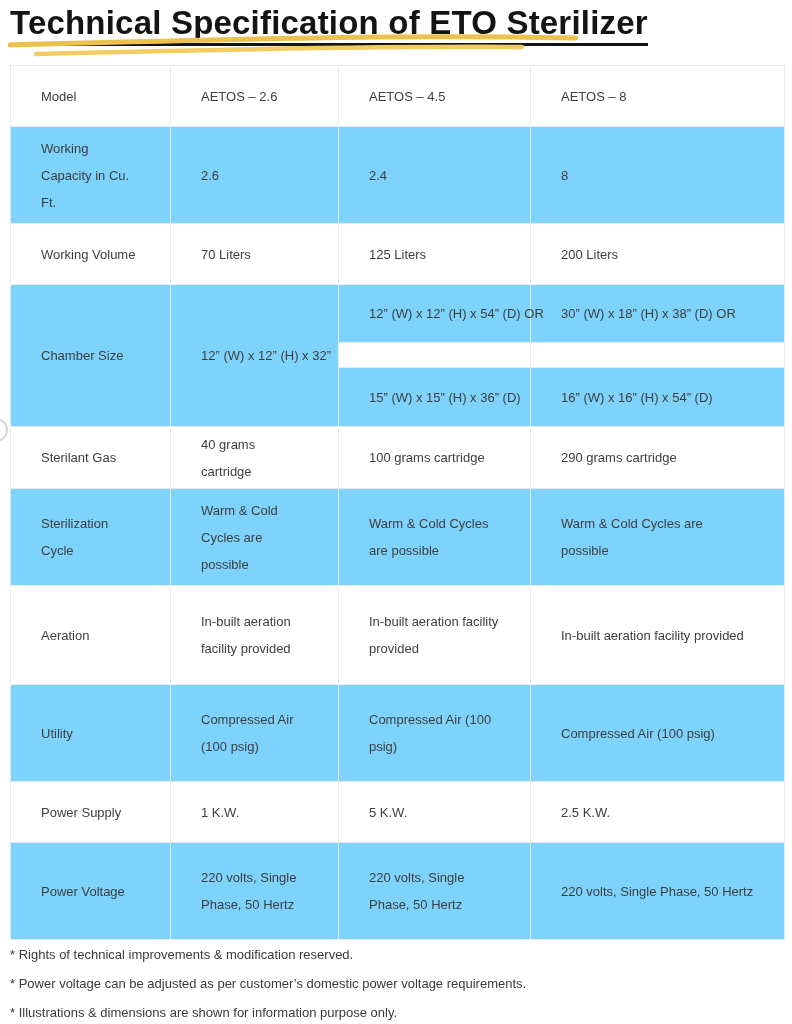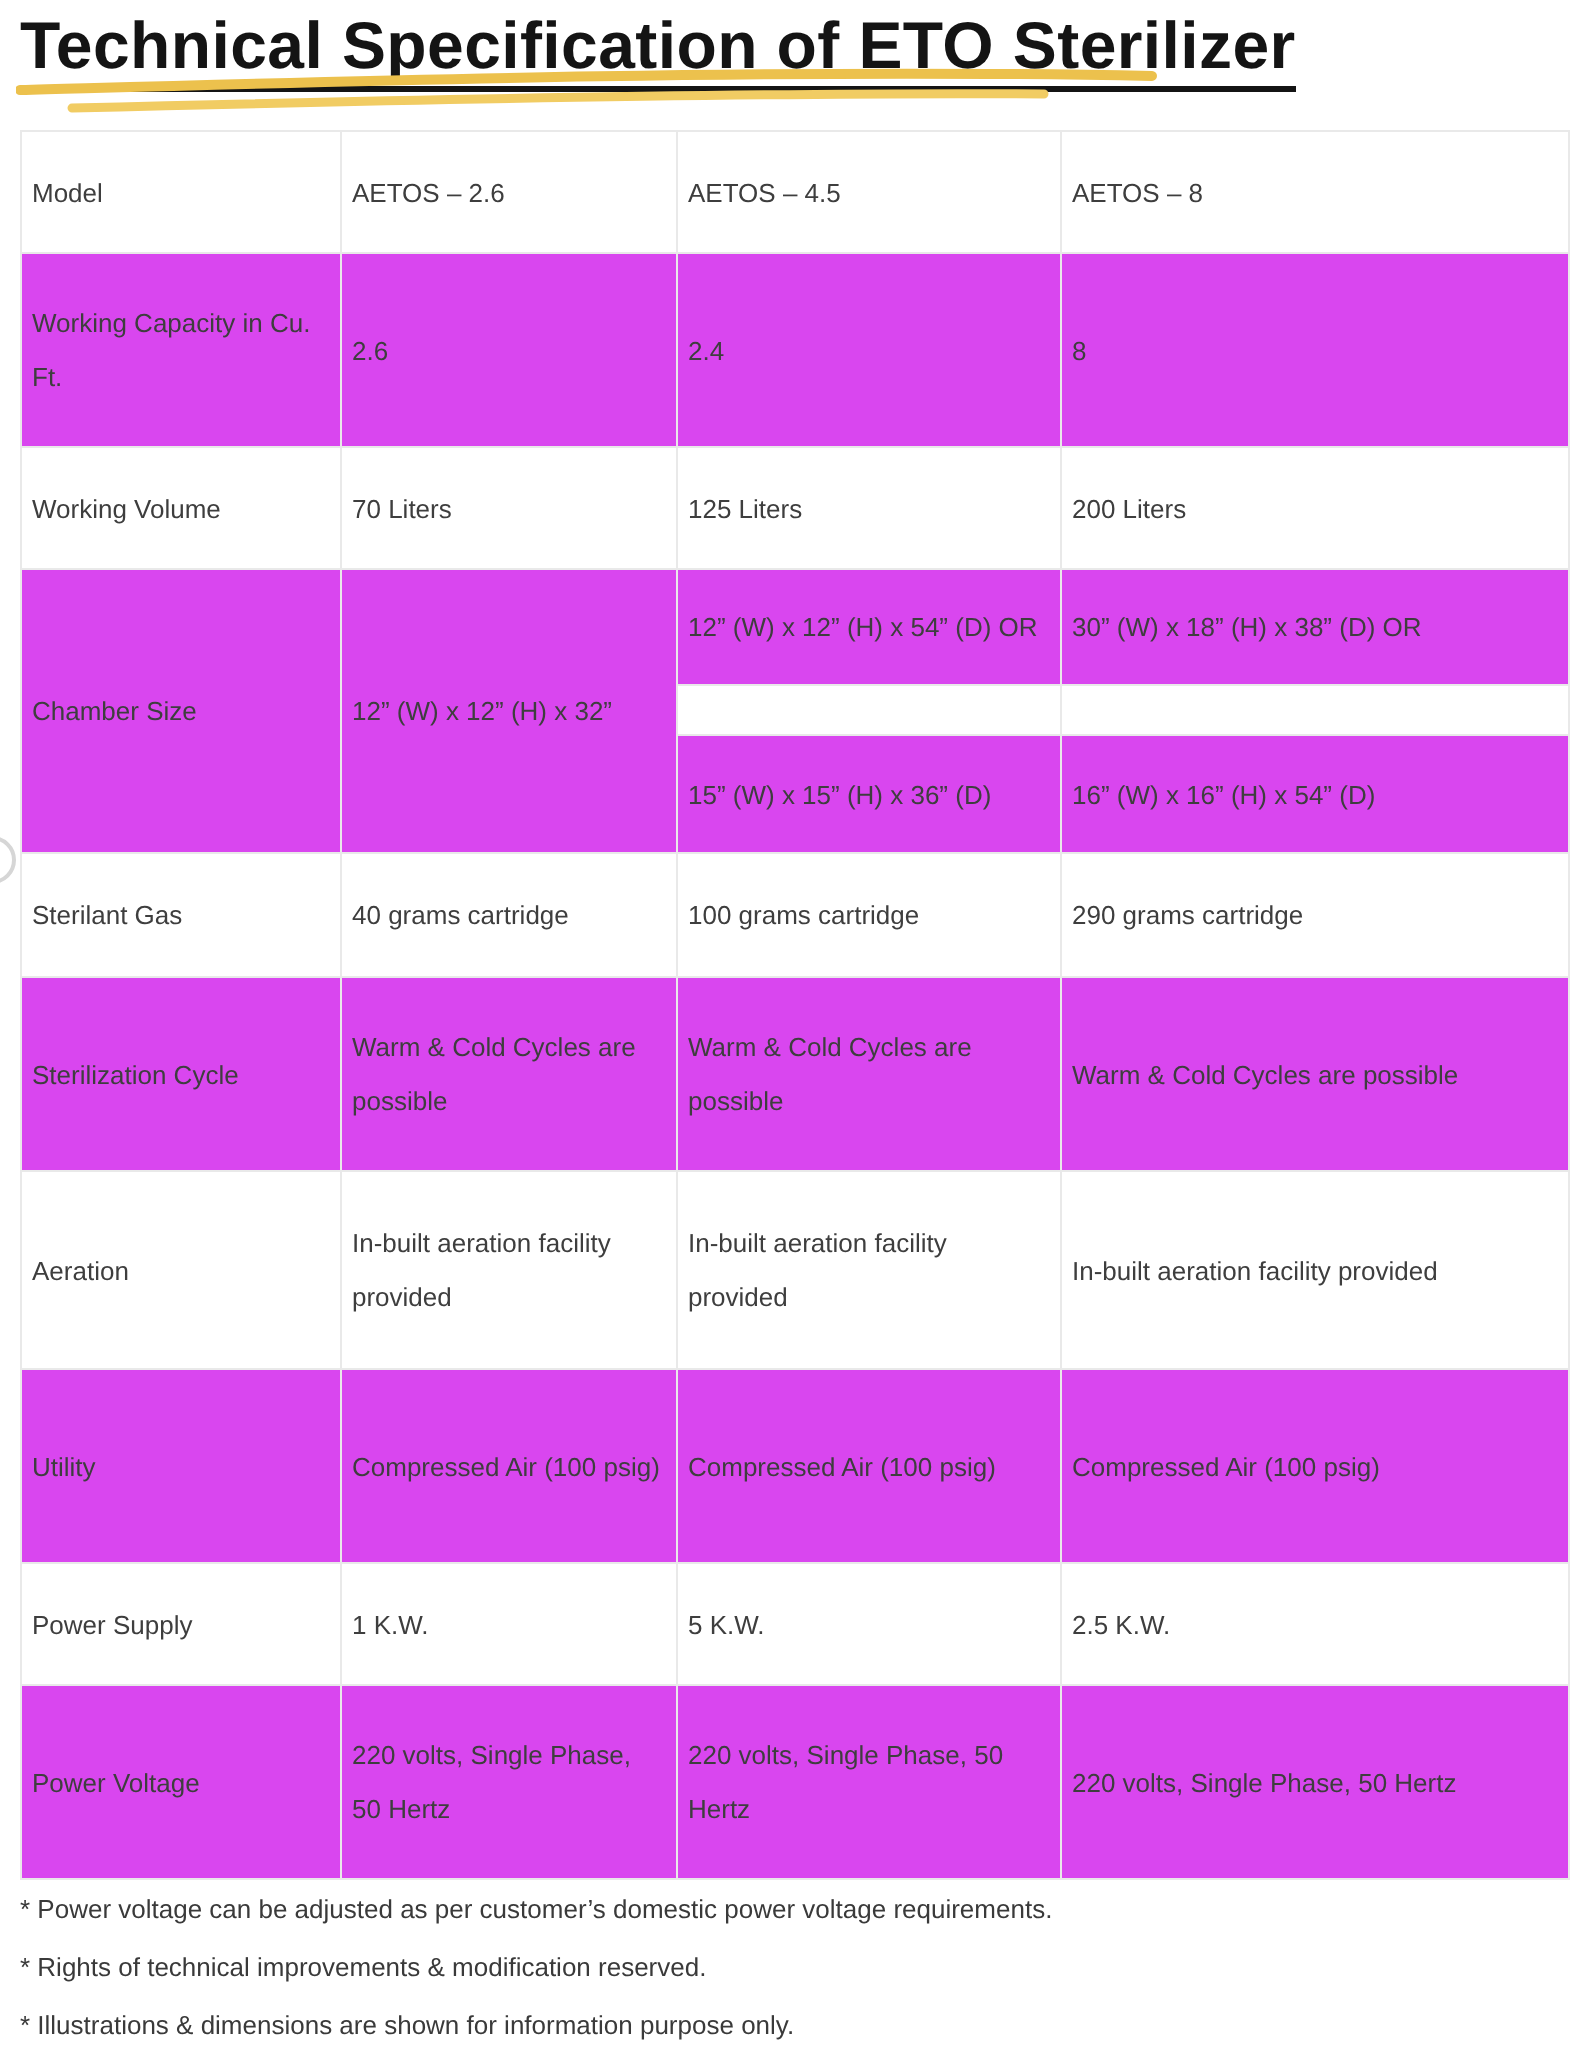--- a/index.html
+++ b/index.html
@@ -46,7 +46,7 @@
     font-size: 13px;
     color: #3e3e3e;
     line-height: 27px;
-    padding: 0 5px;
+    padding: 0 30px;
     vertical-align: middle;
     background: #ffffff;
   }

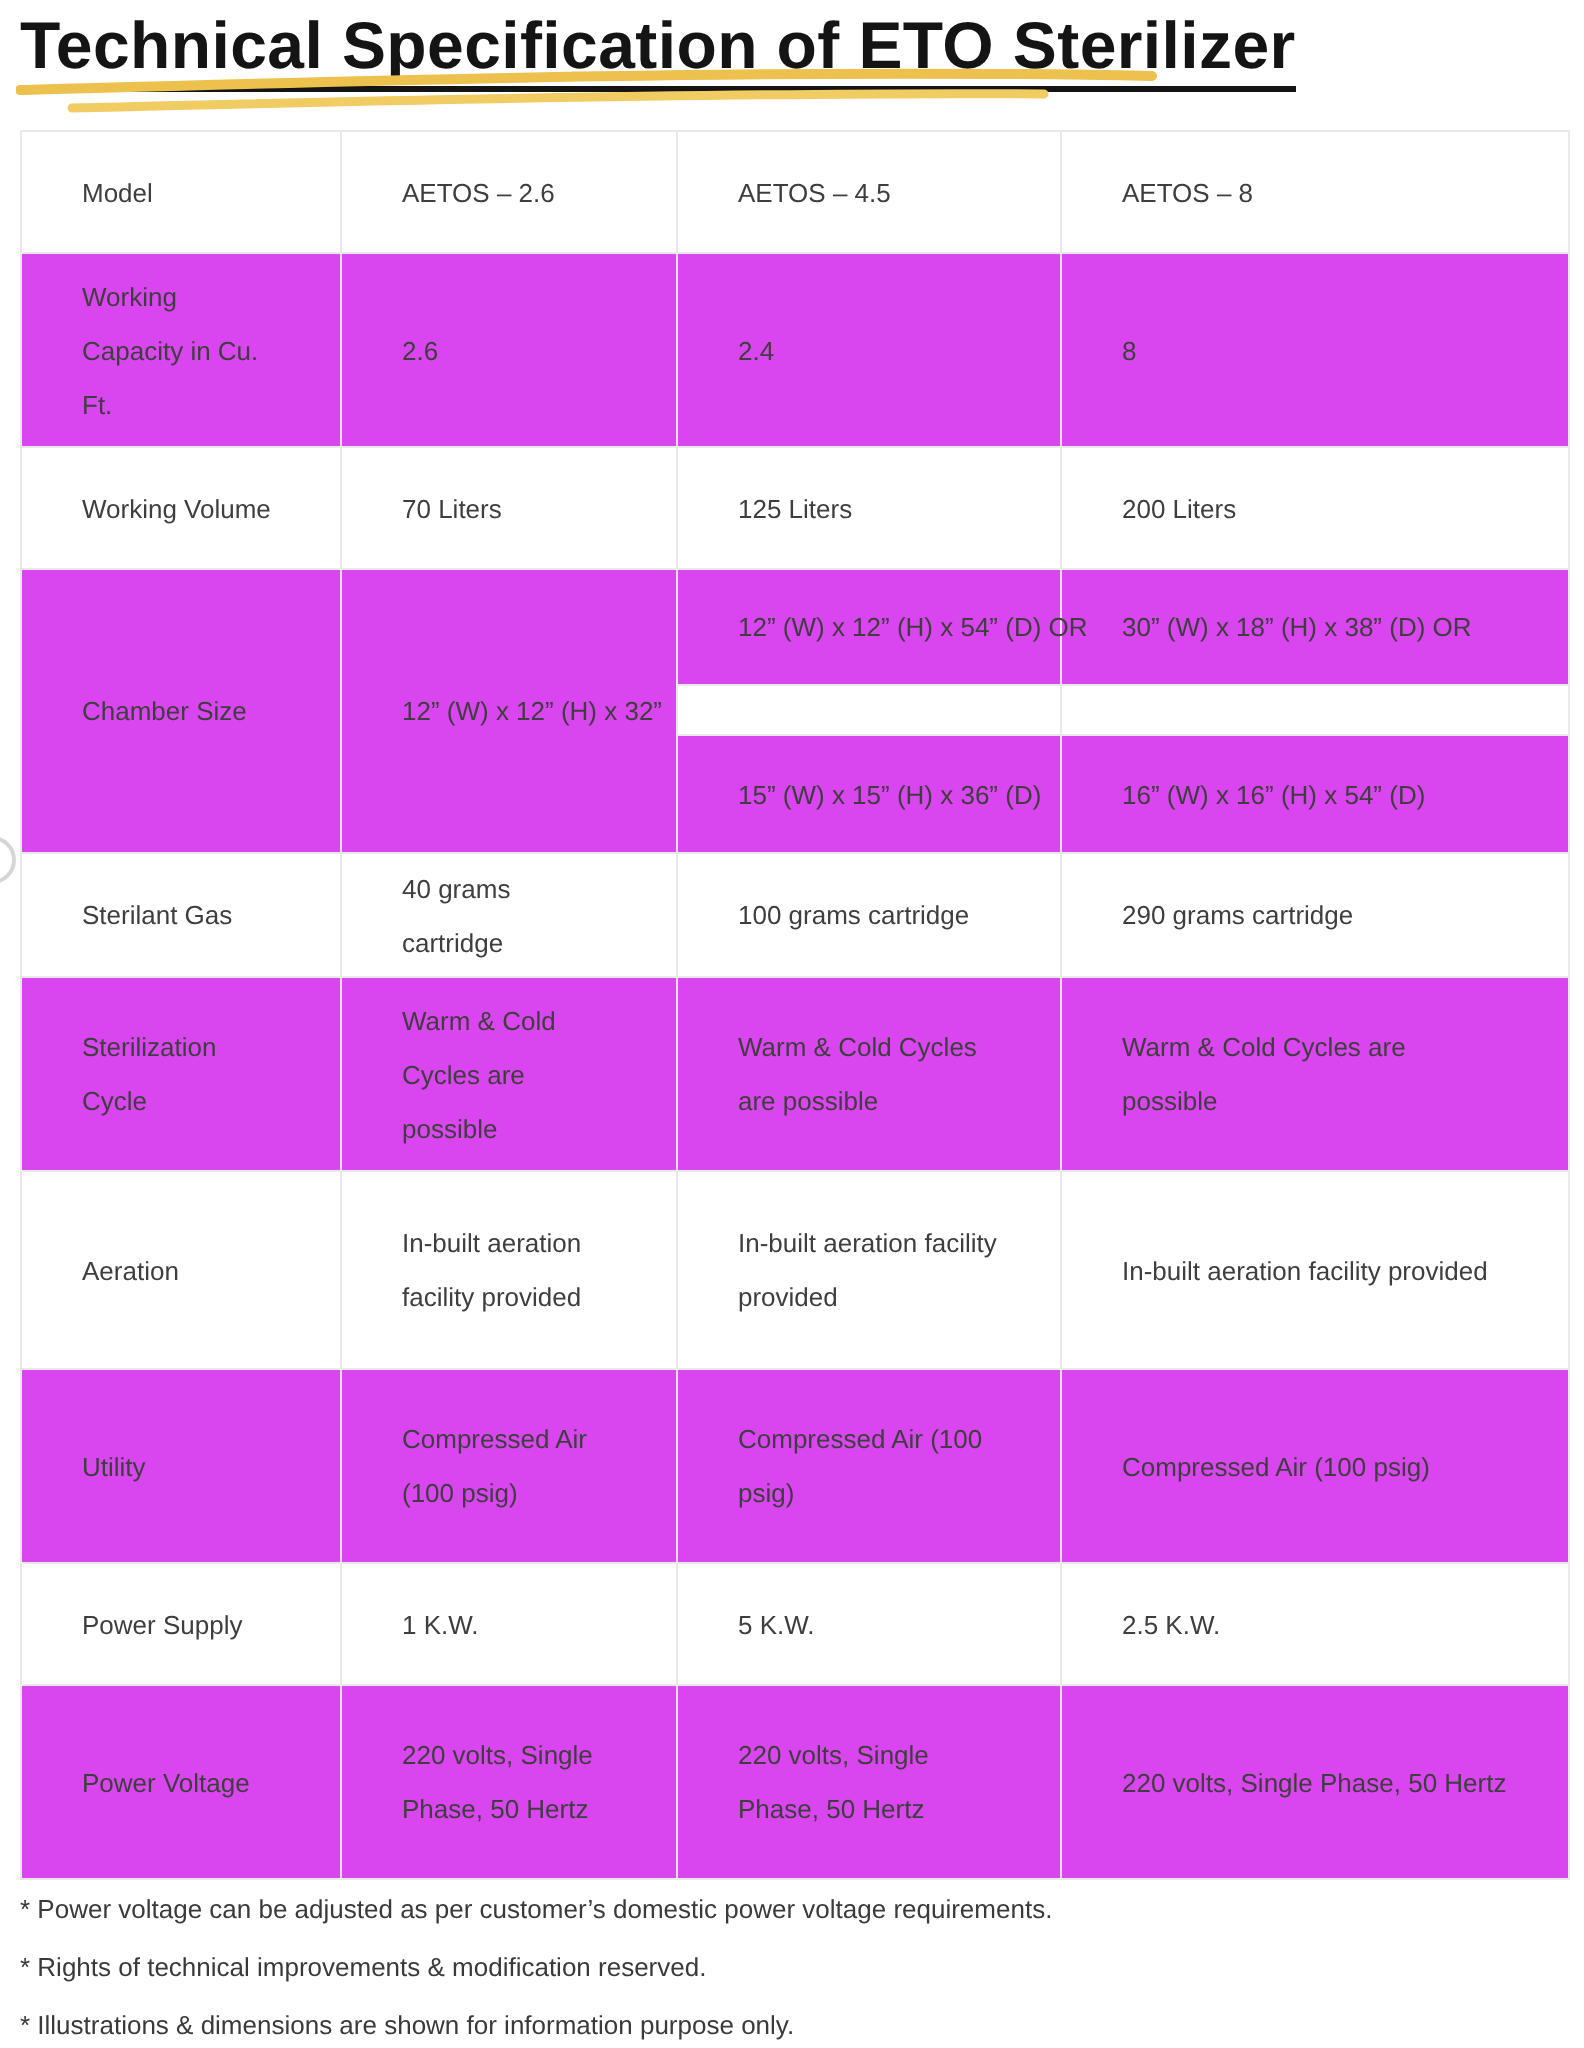--- a/index.html
+++ b/index.html
@@ -50,7 +50,7 @@
     vertical-align: middle;
     background: #ffffff;
   }
-  tr.gray > td, td.gray-cell { background: #d946ef; }
+  tr.gray > td, td.gray-cell { background: #7dd3fc; }
   tr.white > td { background: #ffffff; }
   td.nowrap { white-space: nowrap; margin-top: 47px; }
   tr.rh-61 { height: 61px; }

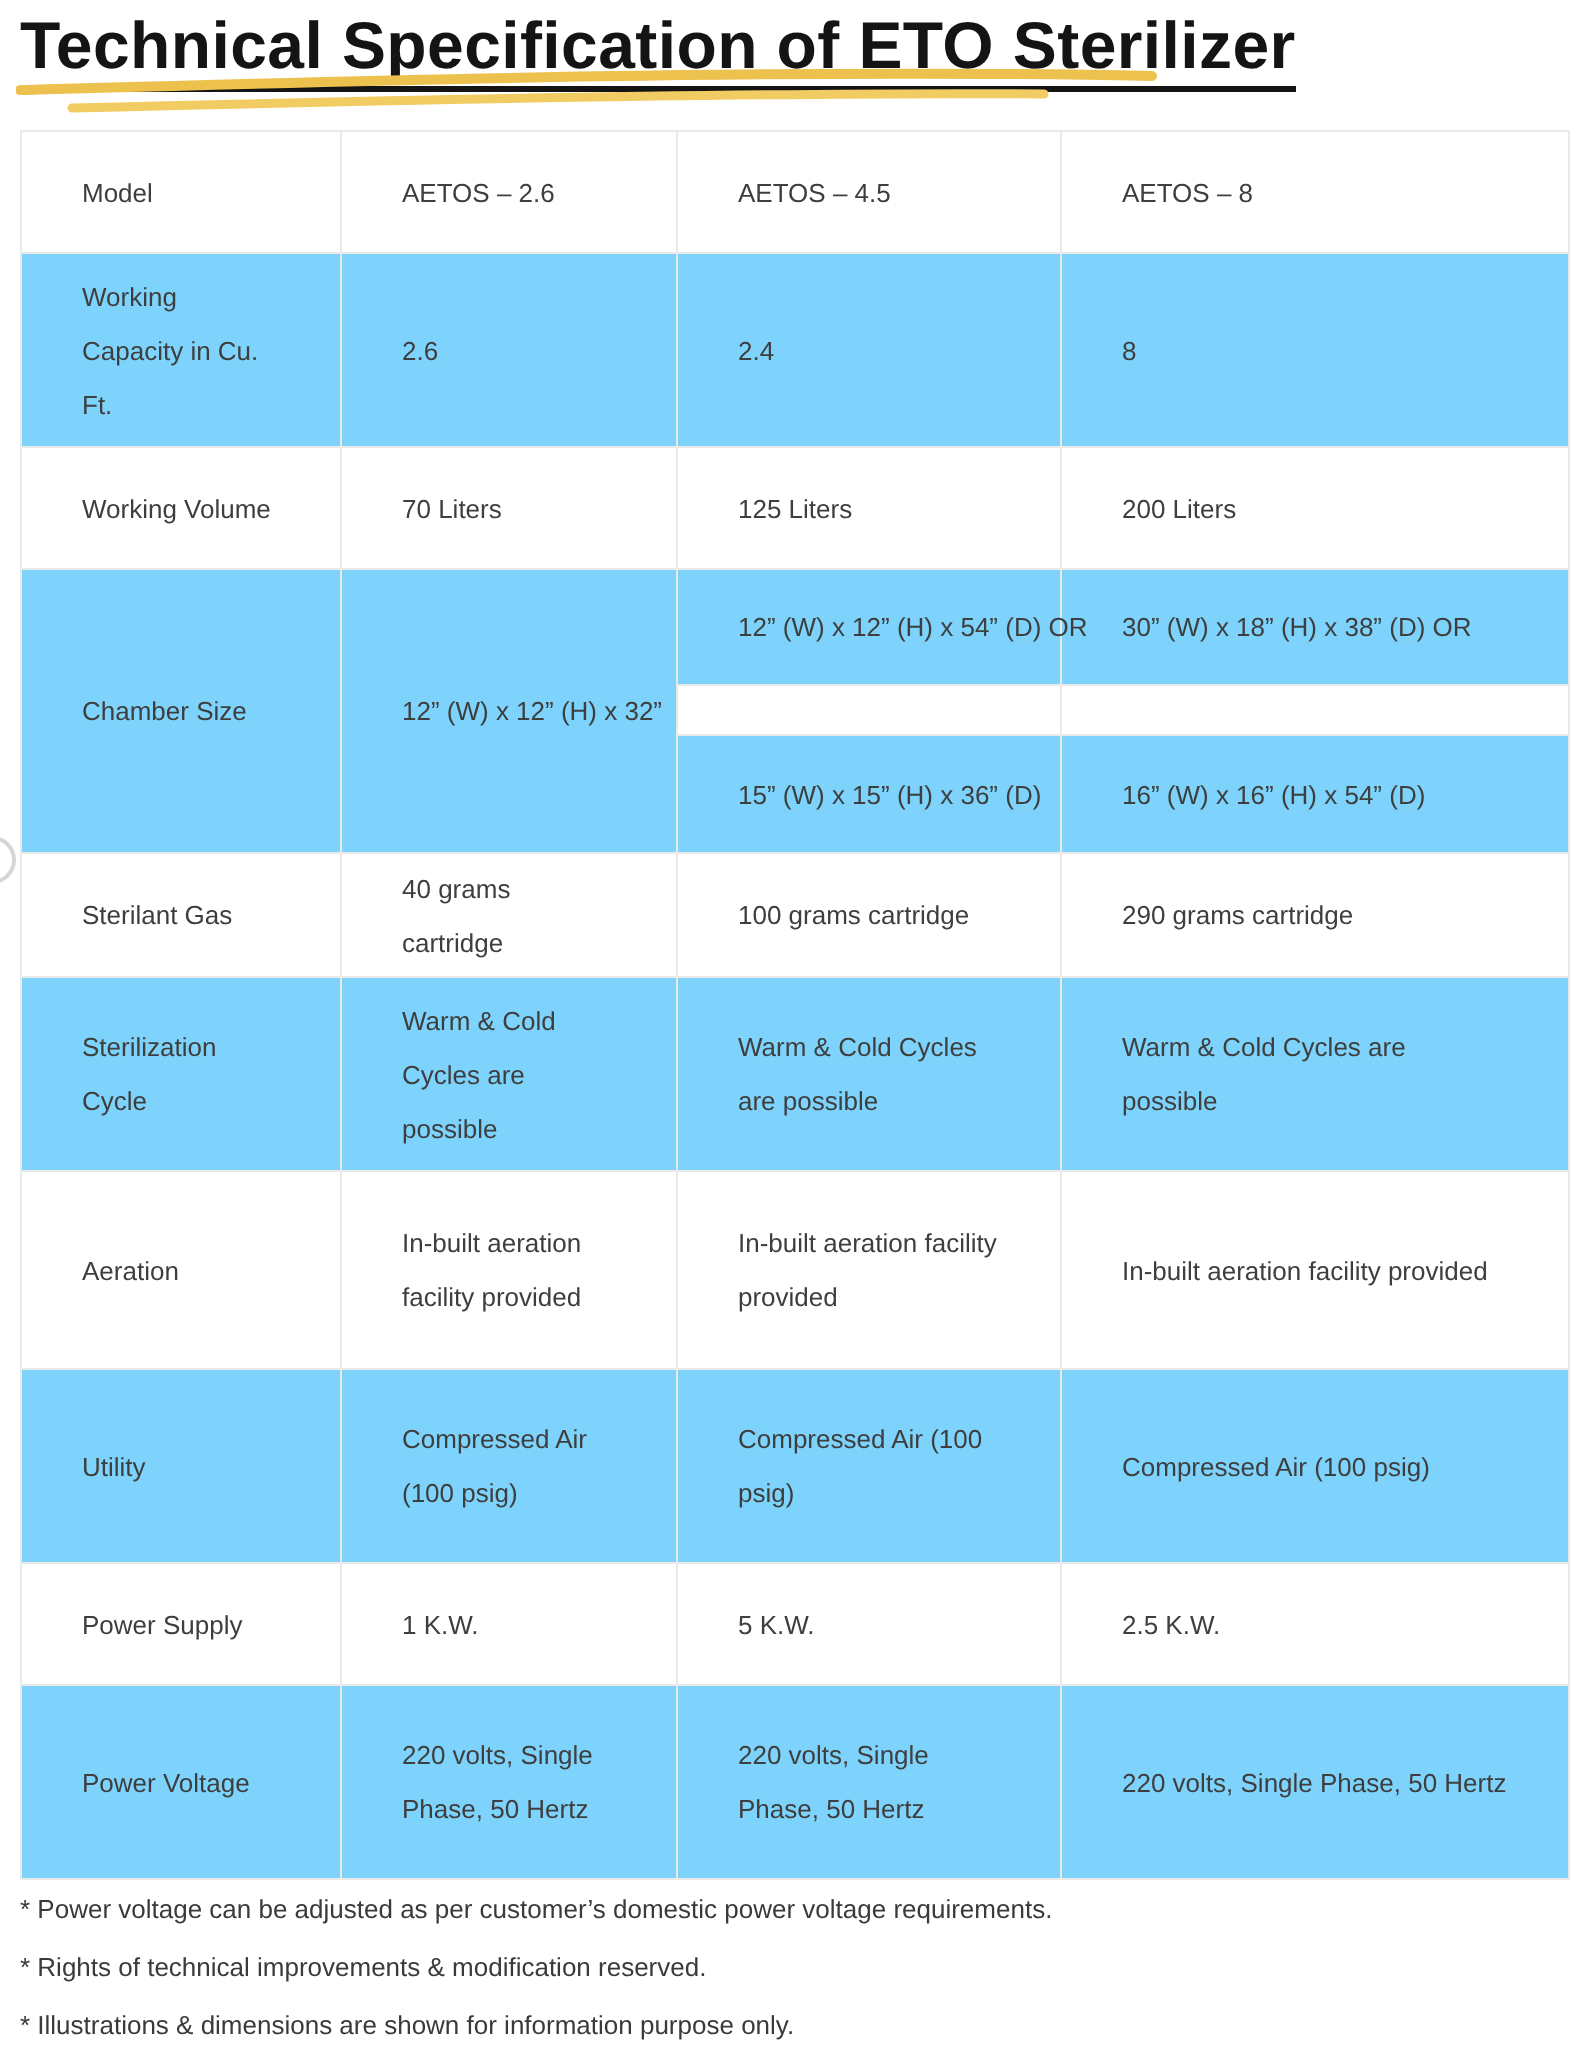--- a/index.html
+++ b/index.html
@@ -171,8 +171,8 @@
 </table>
 
 <div class="footnotes">
+  <p>* Rights of technical improvements &amp; modification reserved.</p>
   <p>* Power voltage can be adjusted as per customer’s domestic power voltage requirements.</p>
-  <p>* Rights of technical improvements &amp; modification reserved.</p>
   <p>* Illustrations &amp; dimensions are shown for information purpose only.</p>
 </div>
 

